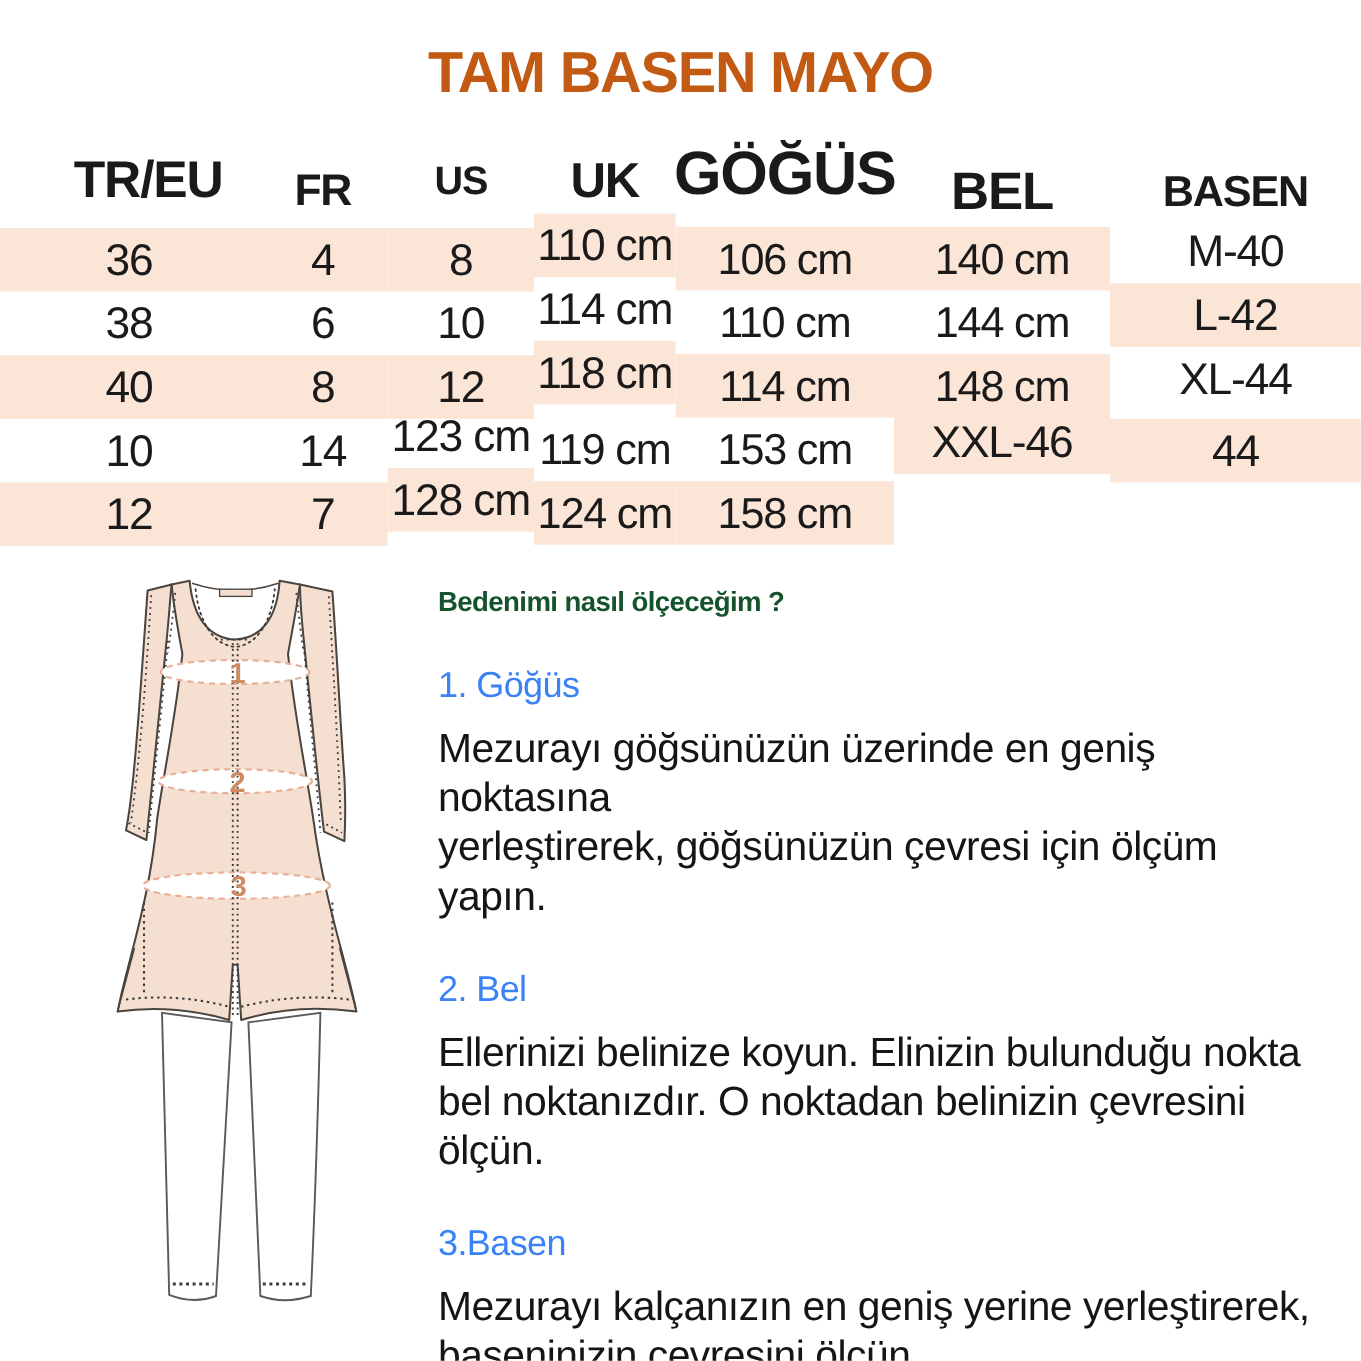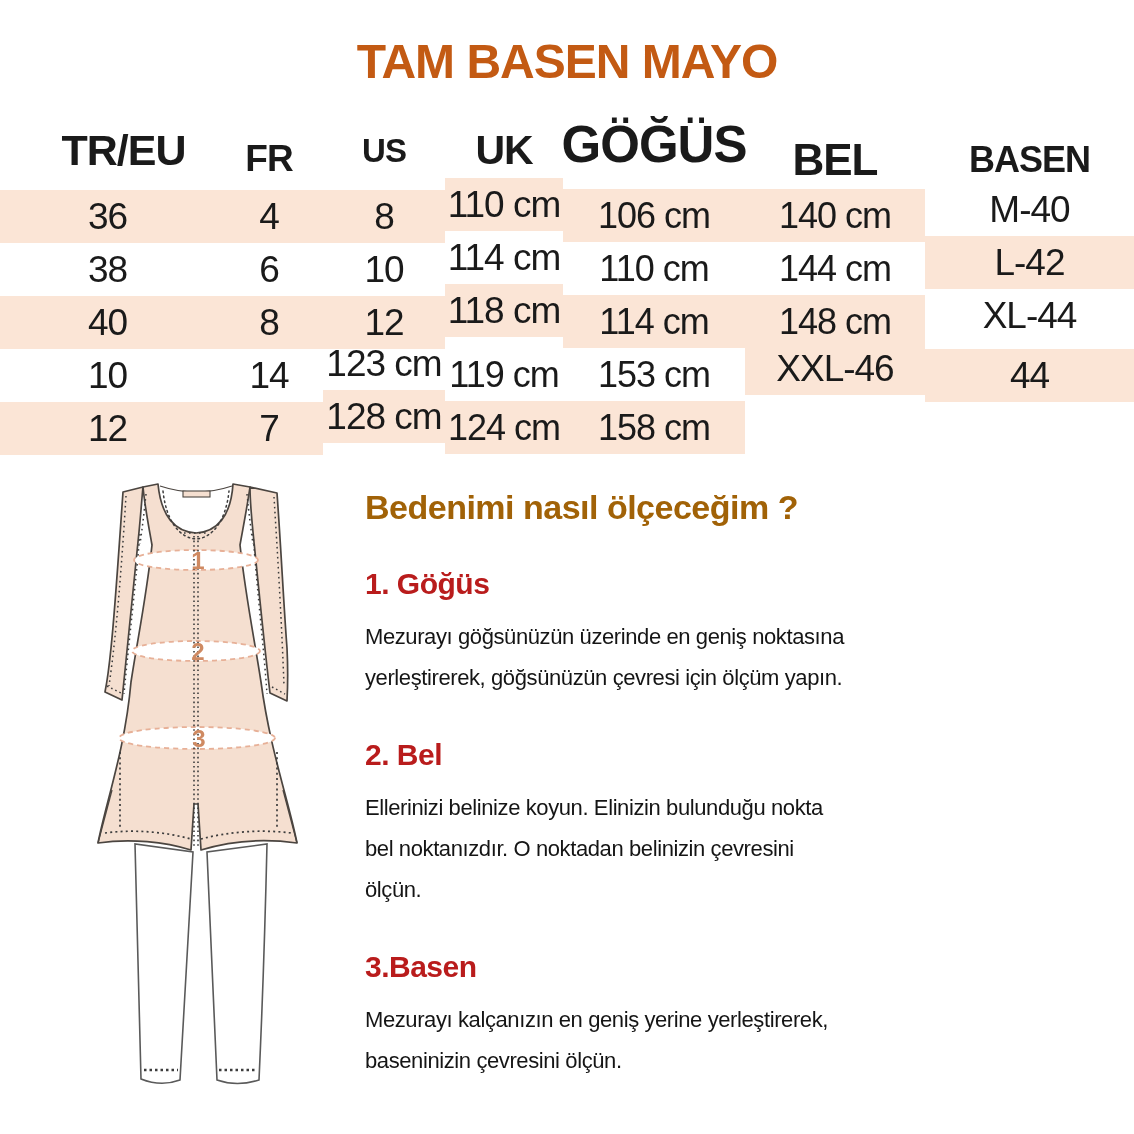--- a/index.html
+++ b/index.html
@@ -37,7 +37,7 @@
 
   
   .guide { position:absolute; left:365px; top:488px; width:745px; }
-  .guide-title { font-size:34px; font-weight:700; color:#a16207; letter-spacing:-0.5px; }
+  .guide-title { font-size:23px; font-weight:700; color:#14532d; letter-spacing:-0.5px; }
   .sec-title { font-size:30px; font-weight:700; color:#b91c1c; margin-top:40px; letter-spacing:-0.5px; }
   .sec-body { font-size:22px; line-height:41px; margin-top:15px; white-space:pre-line;
               letter-spacing:-0.4px; color:#151515; }

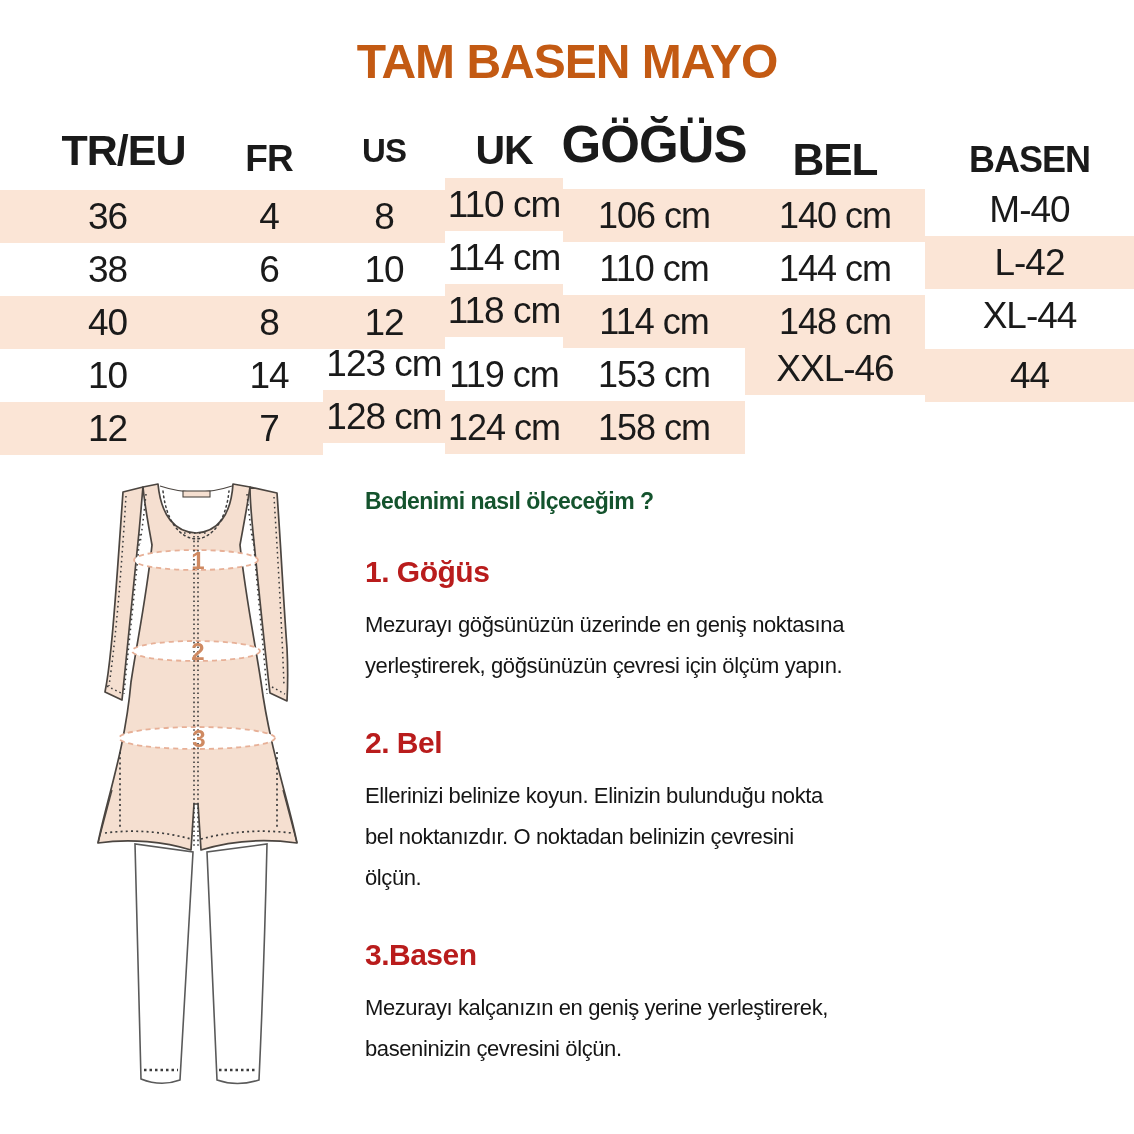--- a/index.html
+++ b/index.html
@@ -38,7 +38,7 @@
   
   .guide { position:absolute; left:365px; top:488px; width:745px; }
   .guide-title { font-size:23px; font-weight:700; color:#14532d; letter-spacing:-0.5px; }
-  .sec-title { font-size:30px; font-weight:700; color:#b91c1c; margin-top:40px; letter-spacing:-0.5px; }
+  .sec-title { font-size:30px; font-weight:400; color:#3b82f6; margin-top:40px; letter-spacing:-0.5px; }
   .sec-body { font-size:22px; line-height:41px; margin-top:15px; white-space:pre-line;
               letter-spacing:-0.4px; color:#151515; }
 </style>

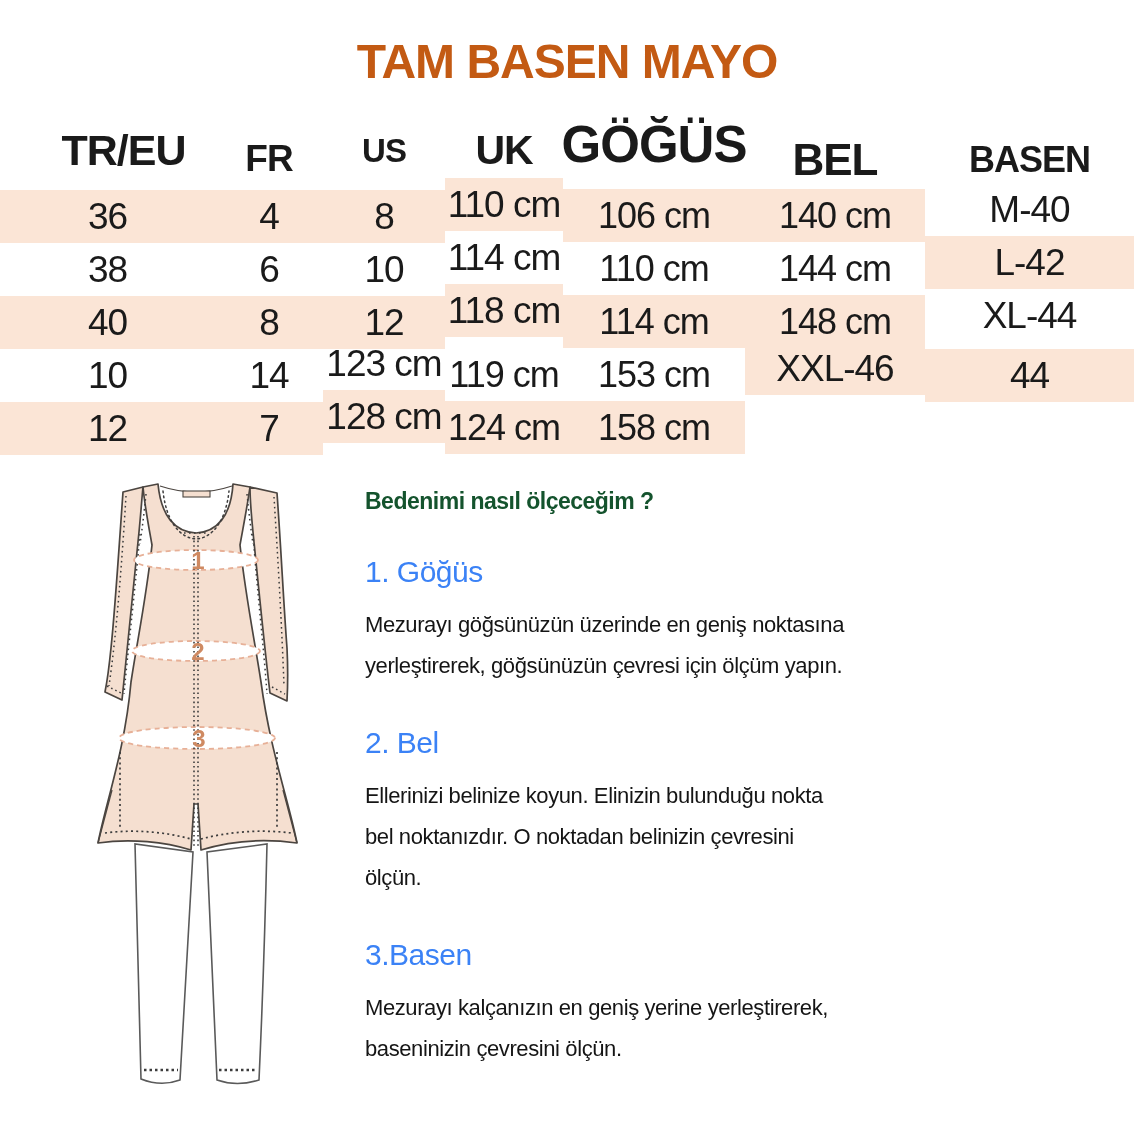--- a/index.html
+++ b/index.html
@@ -39,7 +39,7 @@
   .guide { position:absolute; left:365px; top:488px; width:745px; }
   .guide-title { font-size:23px; font-weight:700; color:#14532d; letter-spacing:-0.5px; }
   .sec-title { font-size:30px; font-weight:400; color:#3b82f6; margin-top:40px; letter-spacing:-0.5px; }
-  .sec-body { font-size:22px; line-height:41px; margin-top:15px; white-space:pre-line;
+  .sec-body { font-size:34px; line-height:41px; margin-top:15px; white-space:pre-line;
               letter-spacing:-0.4px; color:#151515; }
 </style>
 </head>

